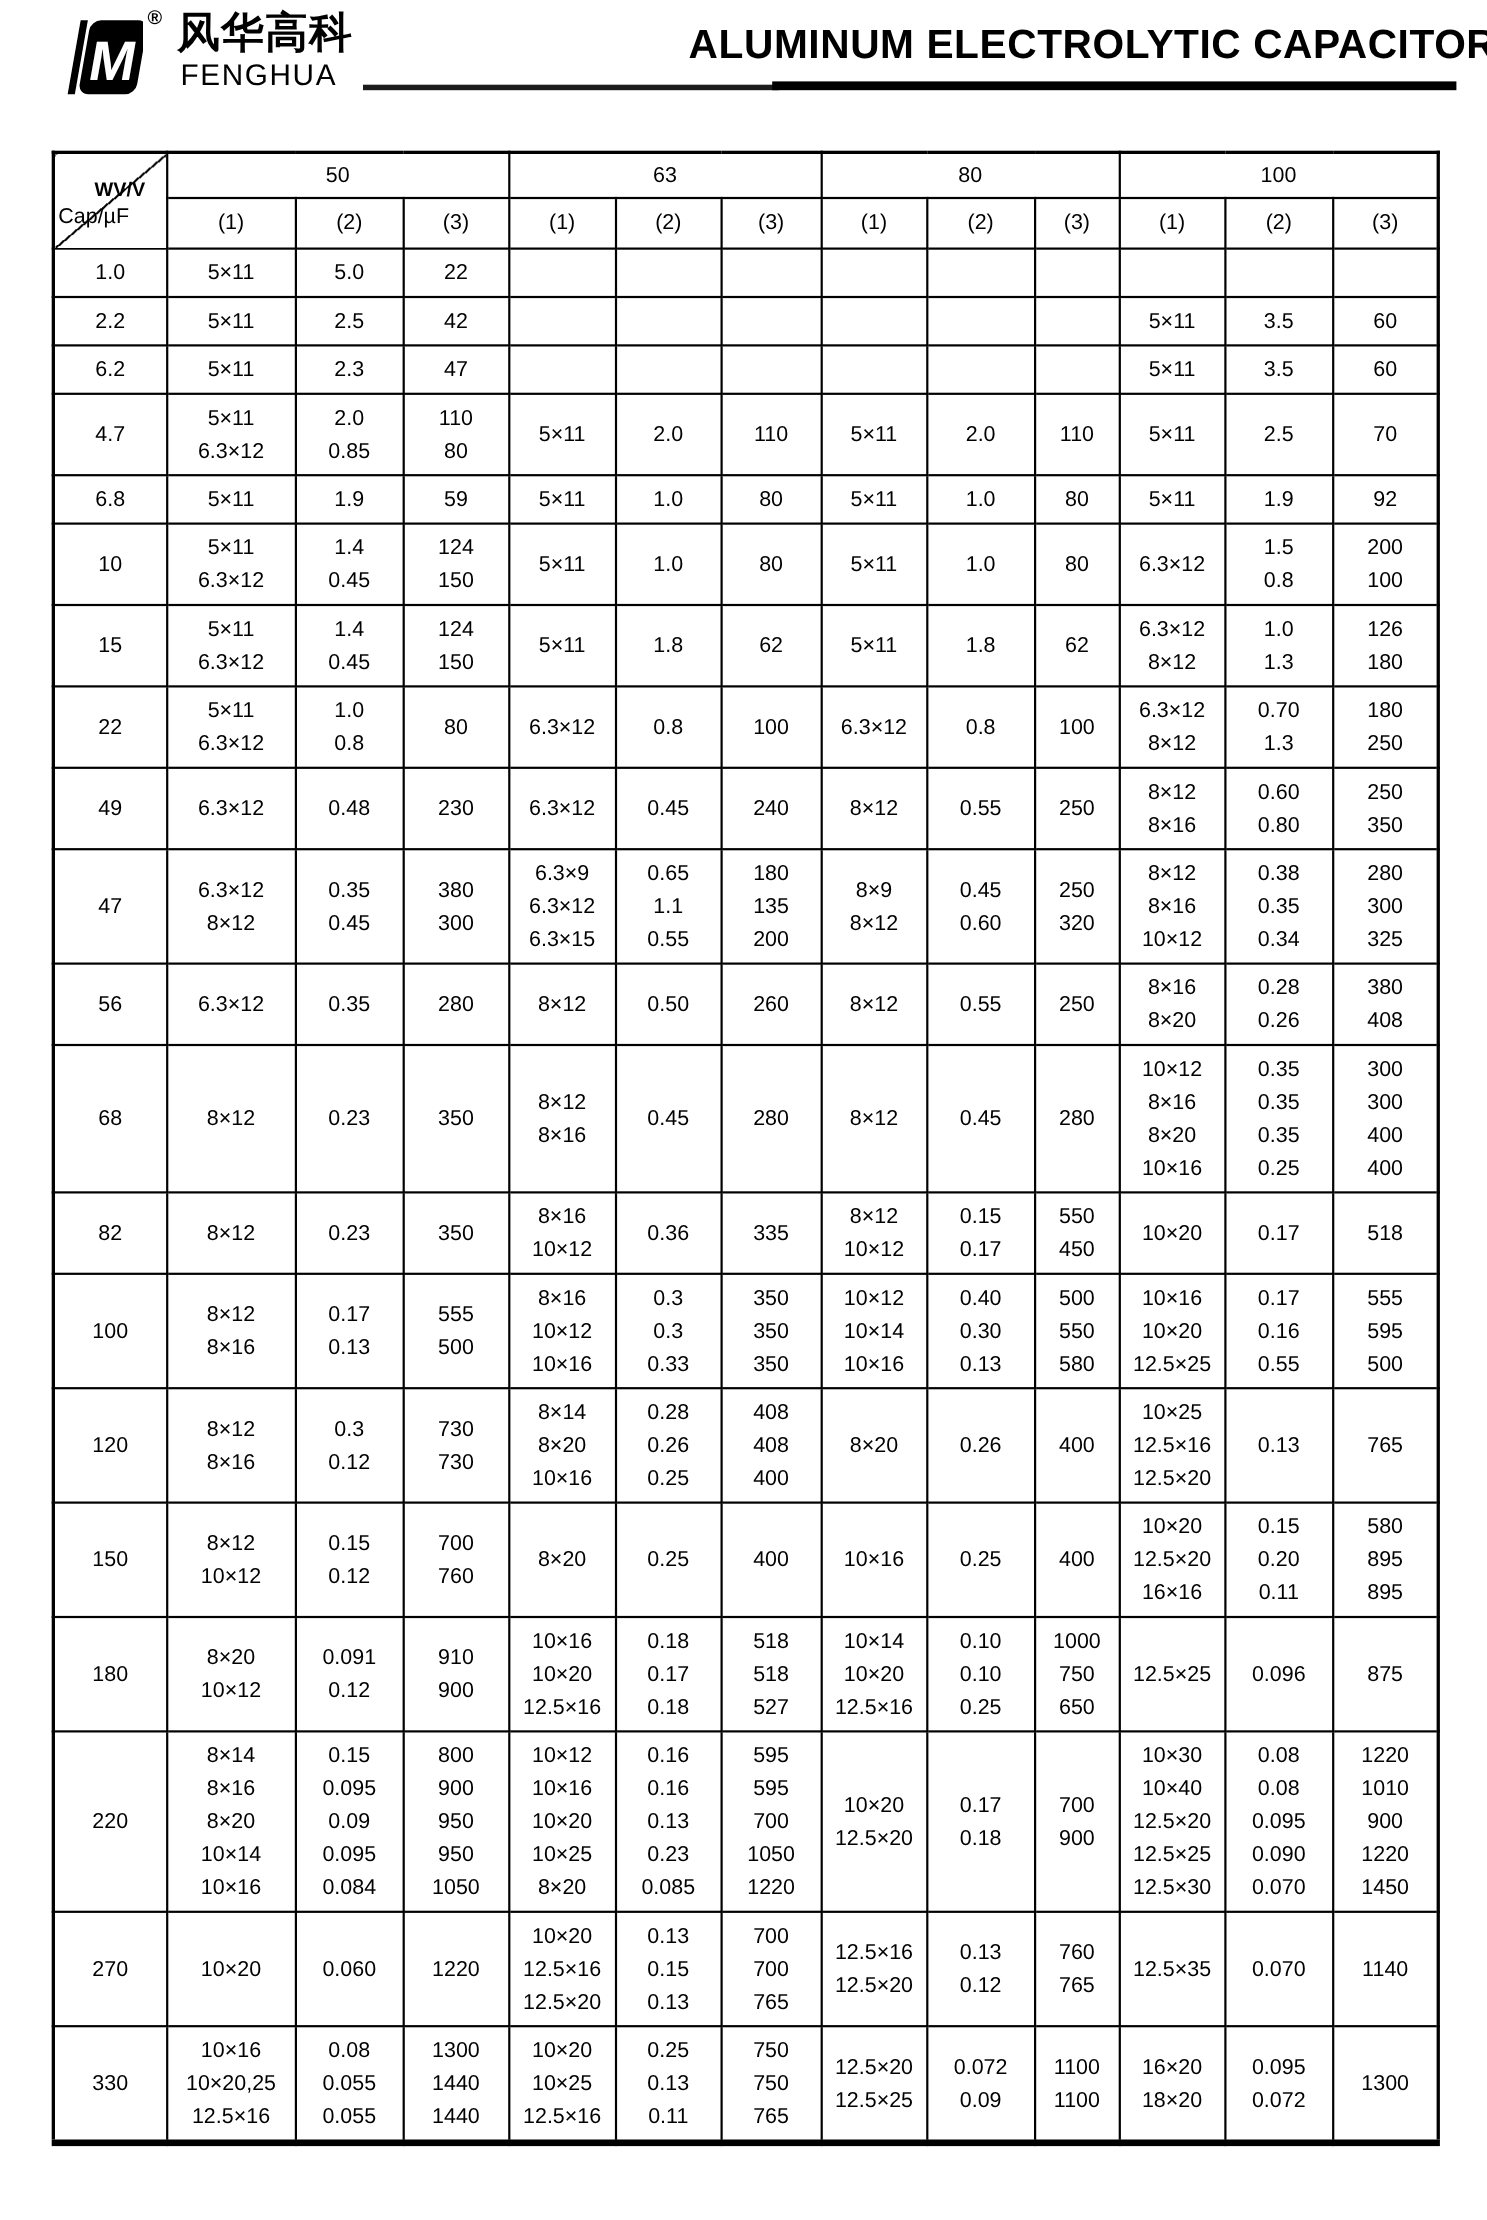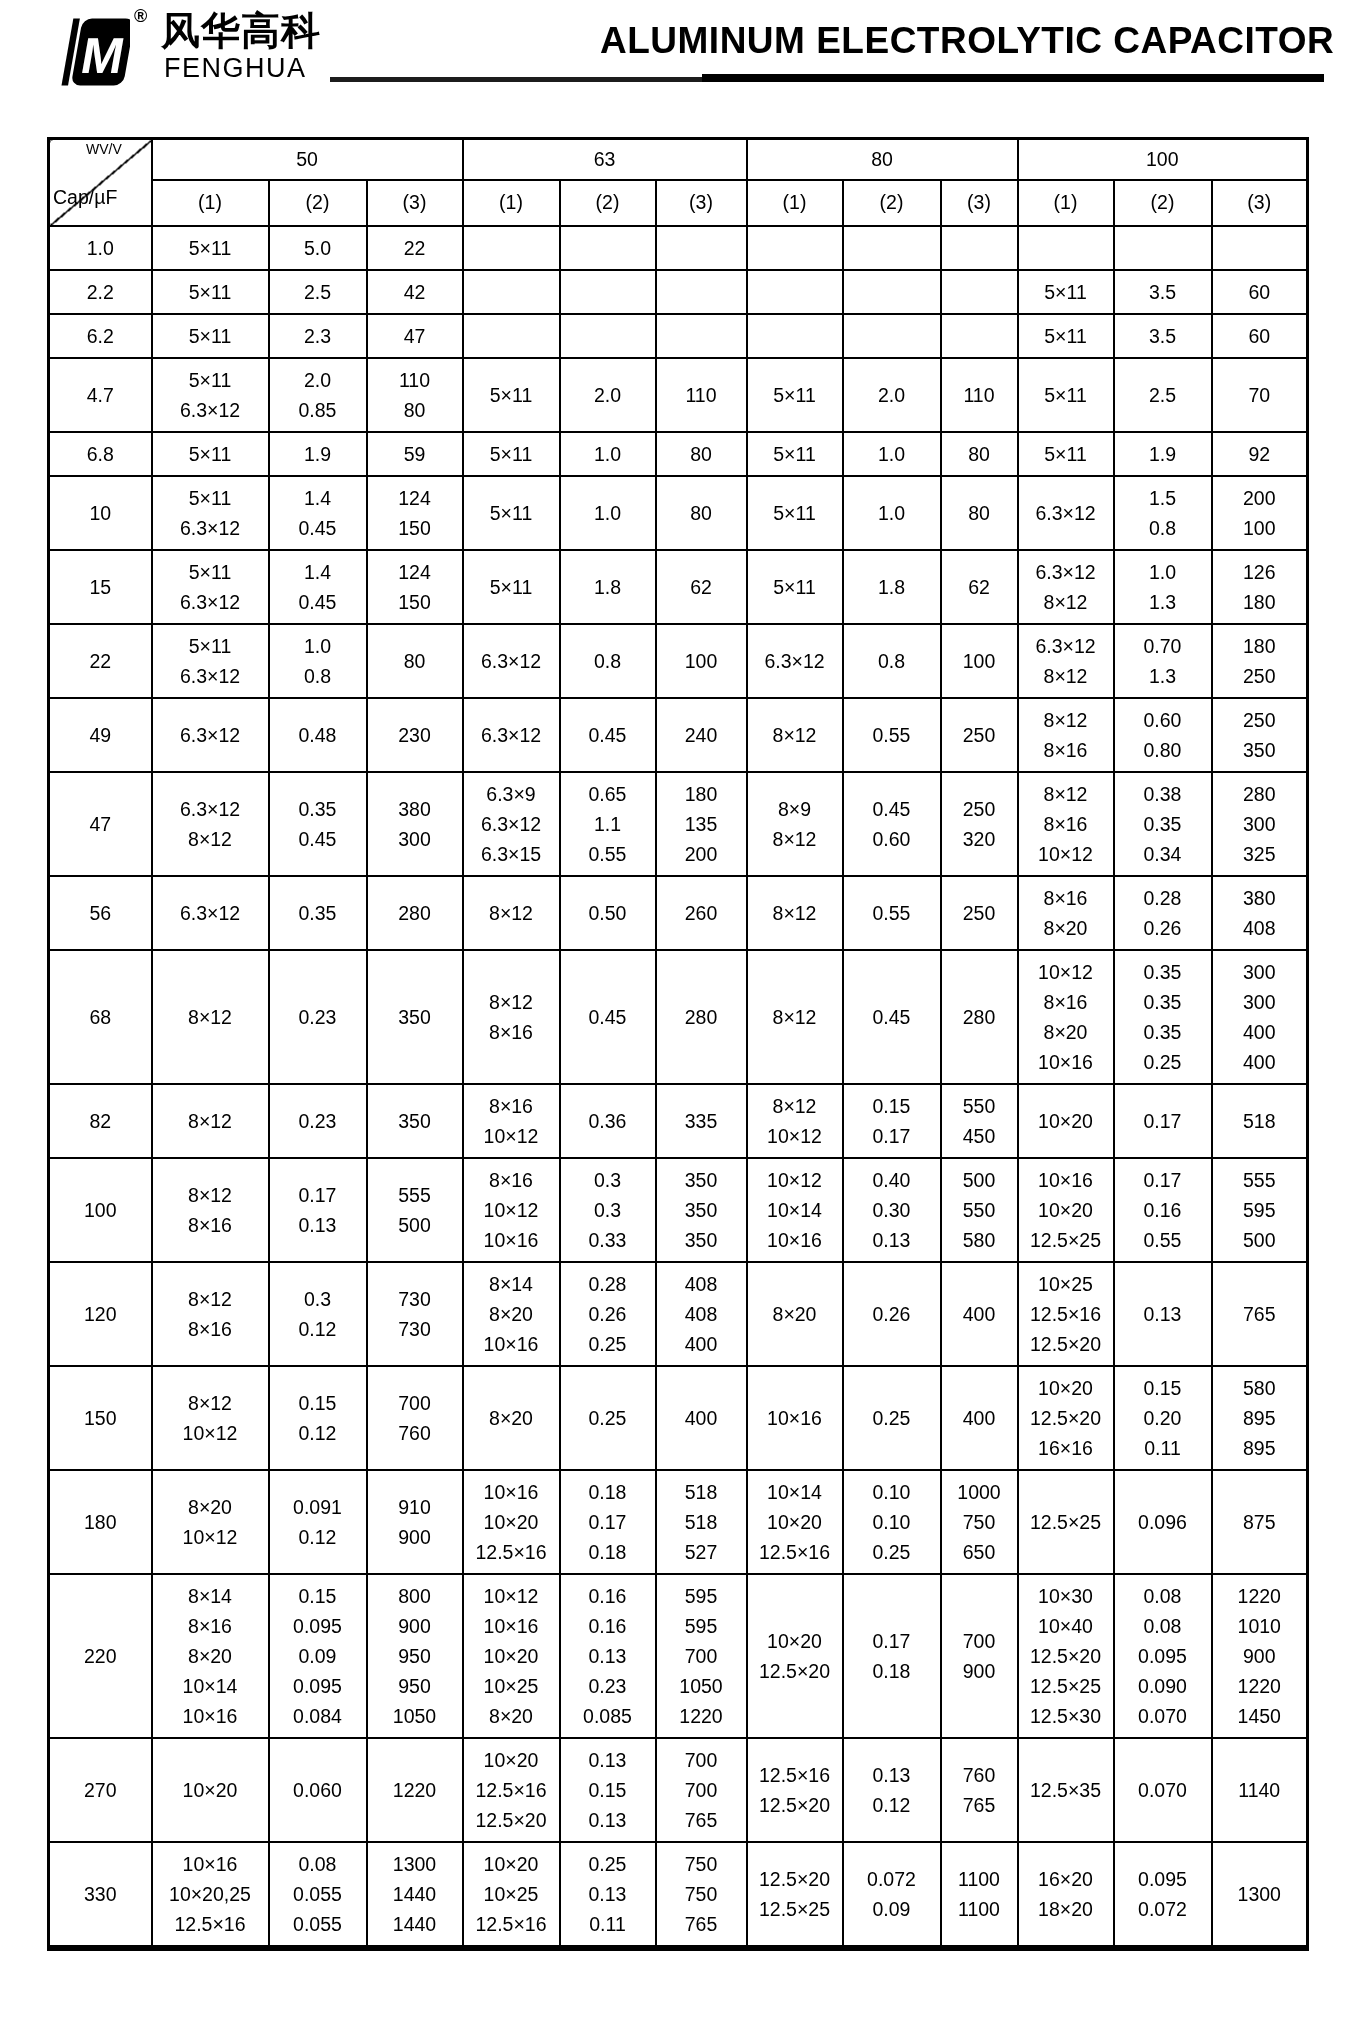--- a/index.html
+++ b/index.html
@@ -14,7 +14,7 @@
   .reg-mark { position: absolute; left: 134px; top: 6px; font-size: 18px; font-weight: bold; }
   .logo-cn { position: absolute; left: 161px; top: 10px; font-size: 39px; font-weight: bold; letter-spacing: 1px; line-height: 1.1; }
   .logo-en { position: absolute; left: 164px; top: 54px; font-size: 27px; font-weight: normal; letter-spacing: 1.5px; line-height: 1.1; }
-  .page-title { position: absolute; left: 600px; top: 20px; width: 724px; margin: 0; text-align: center; font-size: 37px; font-weight: bold; letter-spacing: 0.5px; white-space: nowrap; }
+  .page-title { position: absolute; left: 626px; top: 20px; width: 724px; margin: 0; text-align: center; font-size: 37px; font-weight: bold; letter-spacing: 0.5px; white-space: nowrap; }
   .rule-left  { position: absolute; left: 330px; top: 77px; width: 378px; height: 5px; background: #1c1c1c; }
   .rule-right { position: absolute; left: 702px; top: 74px; width: 622px; height: 8px; background: #000; }
 

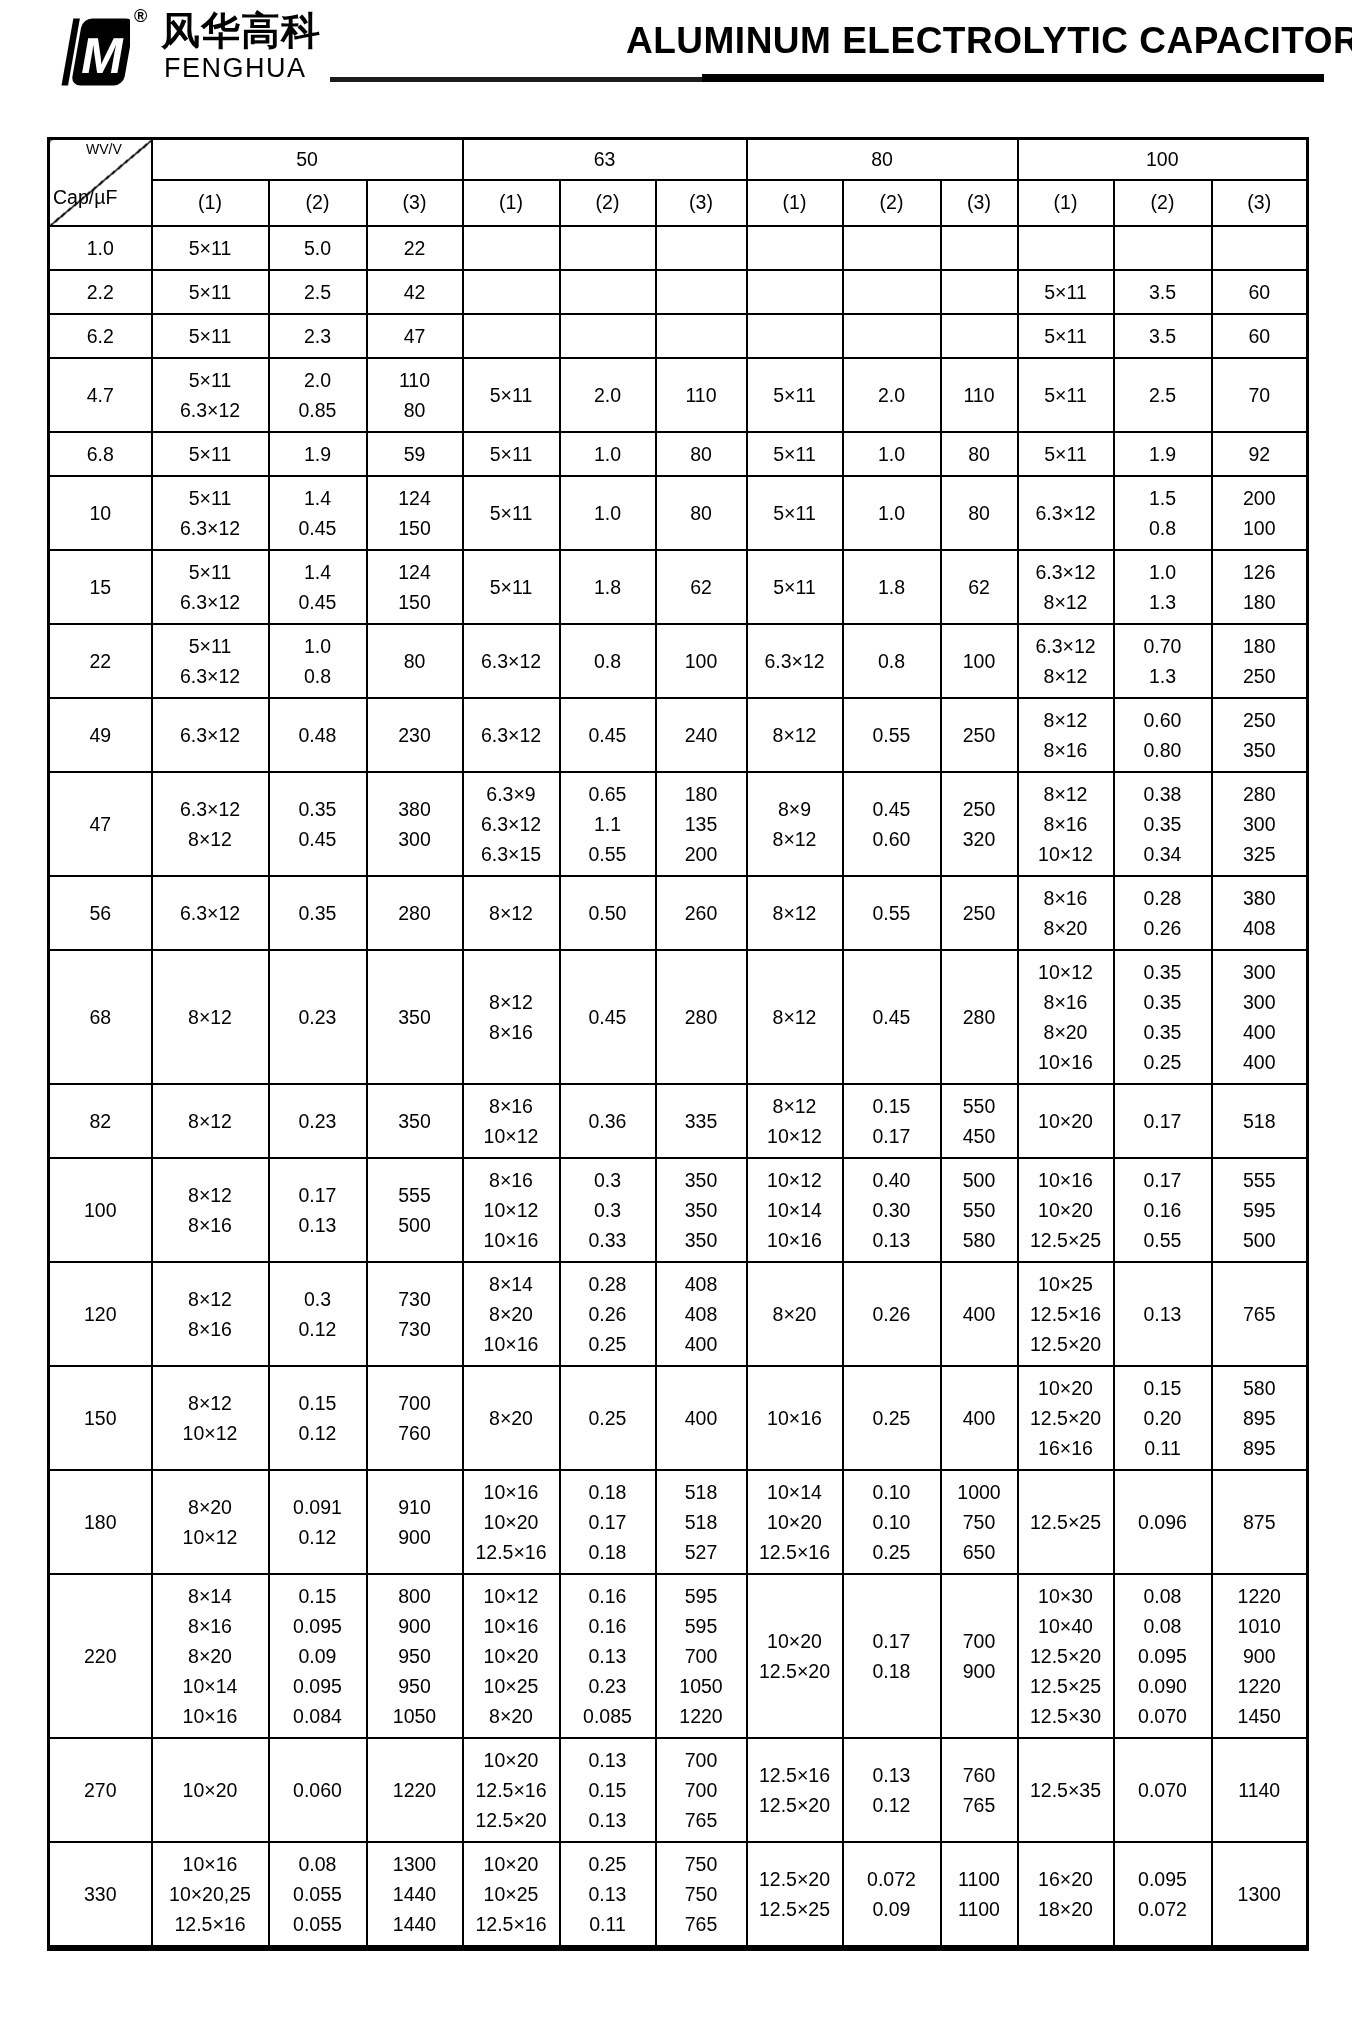--- a/index.html
+++ b/index.html
@@ -34,7 +34,7 @@
     position: relative; padding: 0;
     background: linear-gradient(to bottom right, #fff 49.3%, #000 49.3%, #000 50.7%, #fff 50.7%);
   }
-  .corner-wv  { position: absolute; top: 1px;  left: 36px; font-size: 14px; line-height: 1.2; }
+  .corner-wv  { position: absolute; top: 22px;  left: 36px; font-size: 18px; line-height: 1.2; font-weight: bold; }
   .corner-cap { position: absolute; bottom: 15px; left: 3px; font-size: 19.5px; line-height: 1.2; }
 </style>
 </head>

